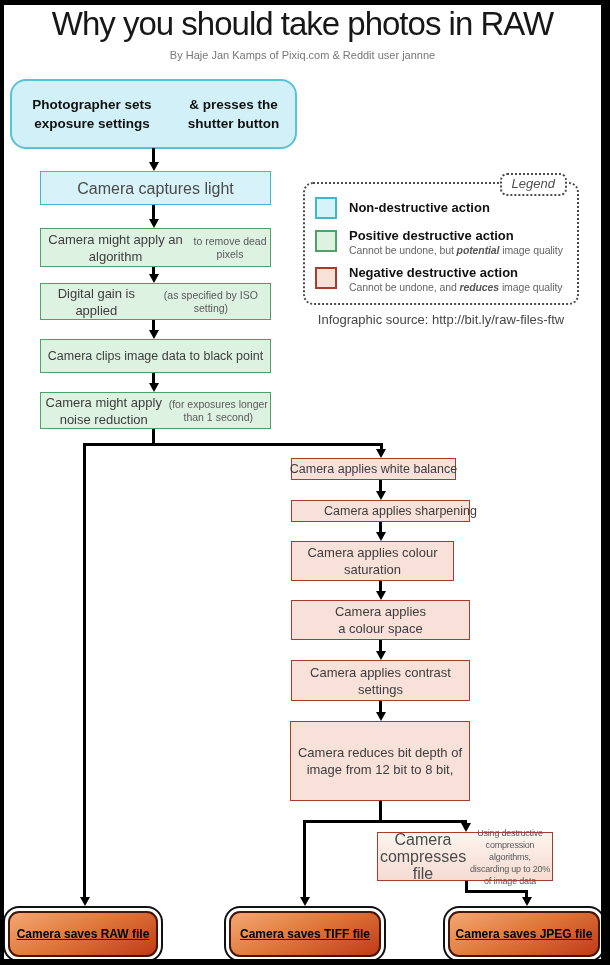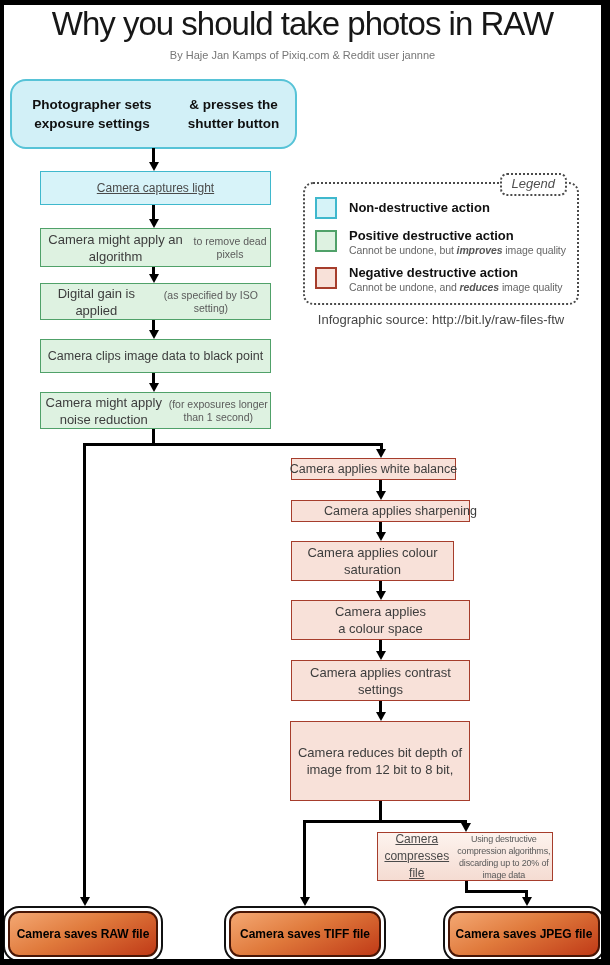--- a/index.html
+++ b/index.html
@@ -35,7 +35,7 @@
 
   .start-l{font-size:13.5px;font-weight:bold;color:#101010;line-height:19px;}
   .main{font-size:13px;color:#3d3d3d;line-height:17px;white-space:pre-line;}
-  .main.big{font-size:12px;color:#4a4a4a;text-decoration:underline;}
+  .main.big{font-size:16px;color:#4a4a4a;}
   .main.tight{font-size:12.5px;white-space:nowrap;}
   .sub{font-size:10.5px;color:#5a5a5a;line-height:13px;white-space:pre-line;}
   .sub.tiny{font-size:9px;letter-spacing:-0.2px;line-height:12px;}

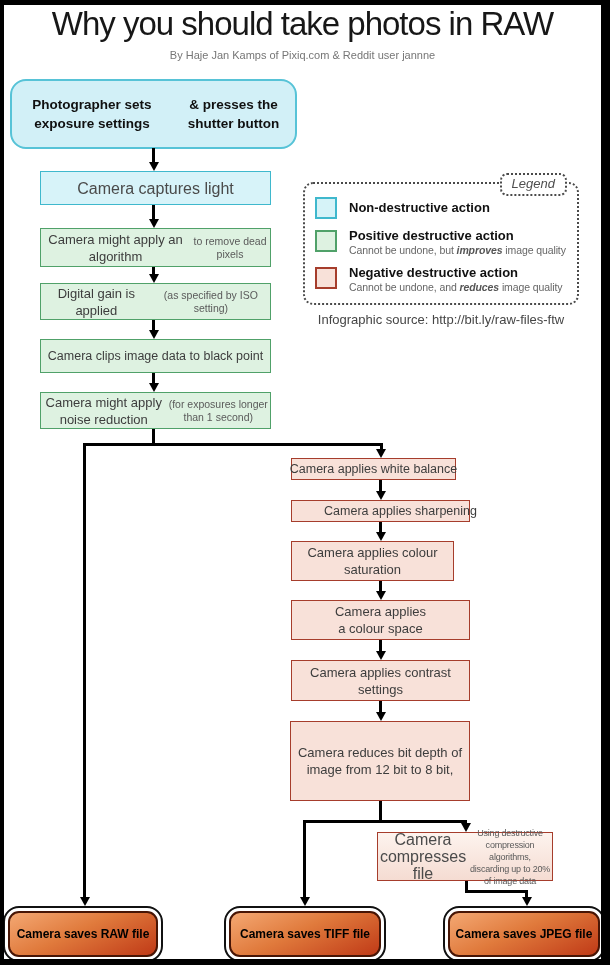--- a/index.html
+++ b/index.html
@@ -120,7 +120,7 @@
     <div class="leg-label" style="top:16px;">Non-destructive action</div>
     <div class="swatch sw-green" style="left:10px;top:46px;"></div>
     <div class="leg-label" style="top:44px;">Positive destructive action</div>
-    <div class="leg-sub" style="top:60px;"><span>Cannot be undone, but </span><b><i>improves</i></b><span> image quality</span></div>
+    <div class="leg-sub" style="top:60px;"><span>Cannot be undone, but </span><b><i>potential</i></b><span> image quality</span></div>
     <div class="swatch sw-pink" style="left:10px;top:83px;"></div>
     <div class="leg-label" style="top:81px;">Negative destructive action</div>
     <div class="leg-sub" style="top:97px;"><span>Cannot be undone, and </span><b><i>reduces</i></b><span> image quality</span></div>

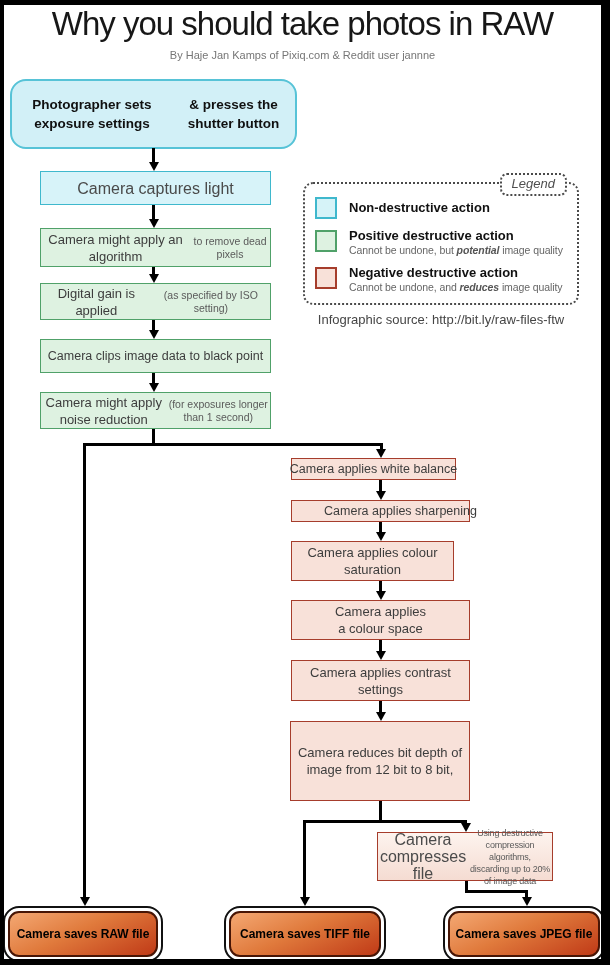--- a/index.html
+++ b/index.html
@@ -72,7 +72,7 @@
   
   .out{
     position:absolute;box-sizing:border-box;border:2px solid #111;border-radius:16px;
-    background:#fff;padding:3px;
+    background:#fff;padding:3px;text-decoration:underline;
   }
   .out-inner{
     width:100%;height:100%;box-sizing:border-box;border:2px solid #471505;border-radius:11px;

